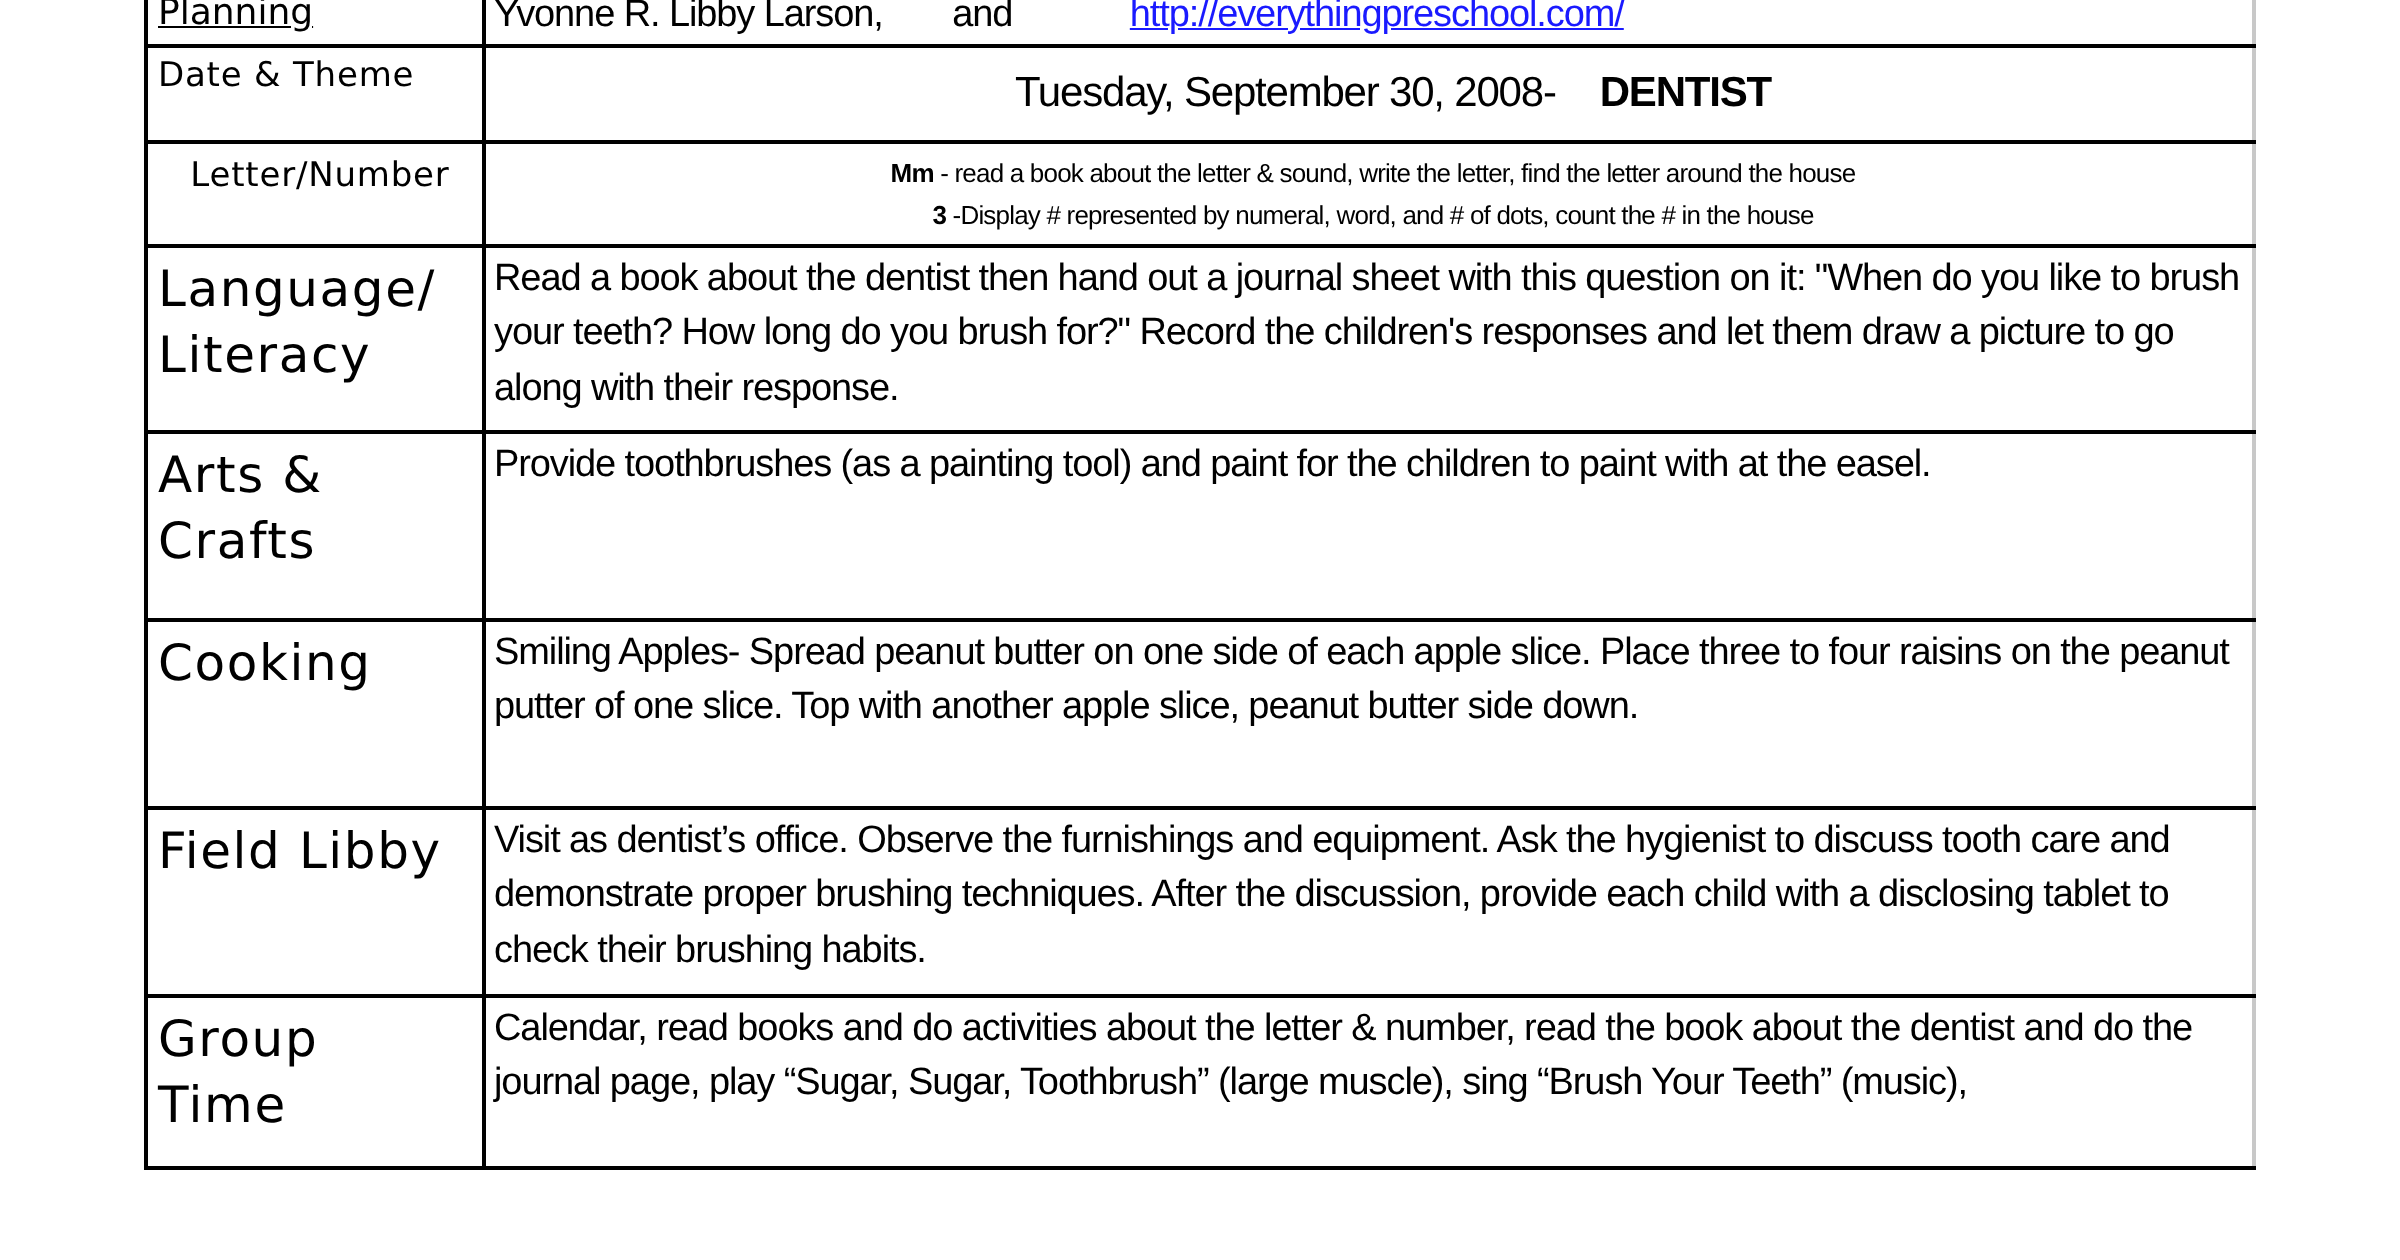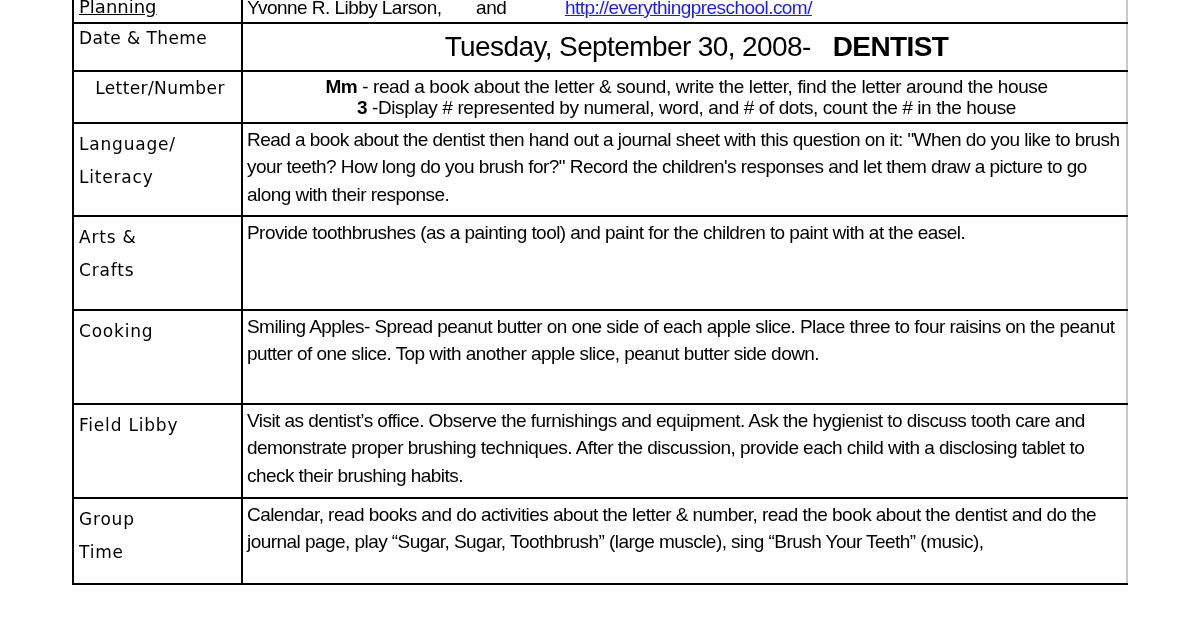--- a/index.html
+++ b/index.html
@@ -18,7 +18,7 @@
   .row-top .content { font-size:19px; line-height:18px; padding-top:0; }
   .link { color:#1a1aff; text-decoration:underline; }
   .row-date td { height:42px; }
-  .date-line { text-align:center; font-size:28px; line-height:42px; letter-spacing:-0.6px; padding-left:20px; }
+  .date-line { text-align:center; font-size:21px; line-height:42px; letter-spacing:-0.6px; padding-left:20px; }
   .date-line b { font-weight:bold; margin-left:22px; }
   .row-letter td { height:44px;text-align:center; }
   .letter-text { font-size:19px; line-height:21px; letter-spacing:-0.4px; padding-top:2px; }

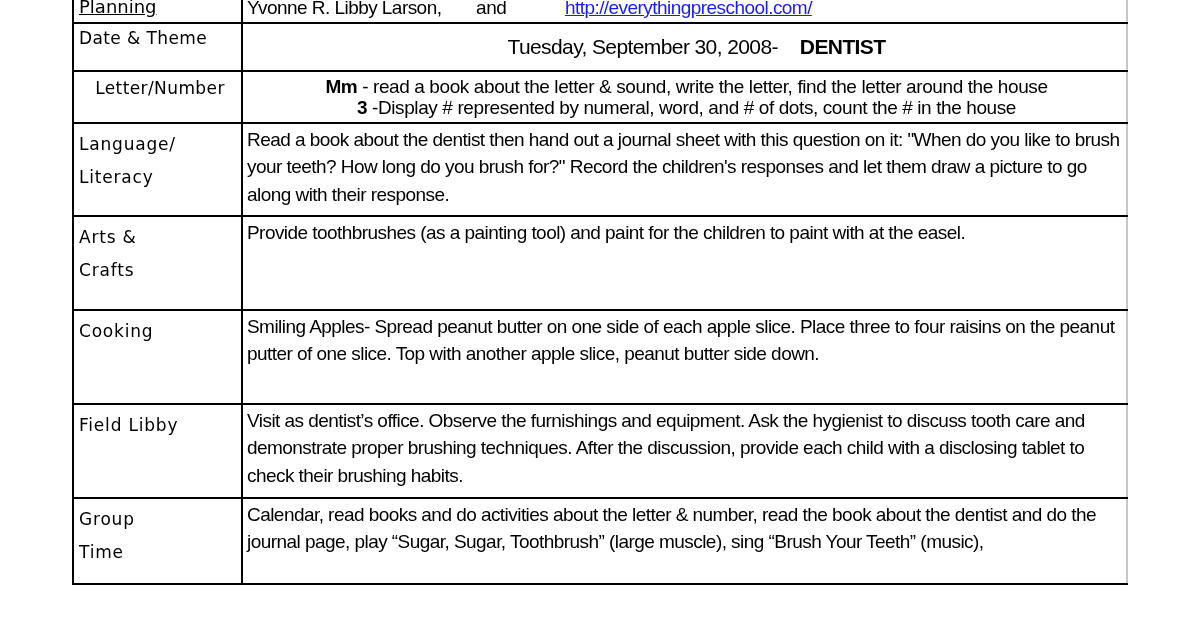--- a/index.html
+++ b/index.html
@@ -21,7 +21,7 @@
   .date-line { text-align:center; font-size:21px; line-height:42px; letter-spacing:-0.6px; padding-left:20px; }
   .date-line b { font-weight:bold; margin-left:22px; }
   .row-letter td { height:44px;text-align:center; }
-  .letter-text { font-size:19px; line-height:21px; letter-spacing:-0.4px; padding-top:2px; }
+  .letter-text { font-size:13px; line-height:21px; letter-spacing:-0.4px; padding-top:2px; }
   .r1 td { height:87px; }
   .r2 td { height:88px; }
   .r3 td { height:88px; }

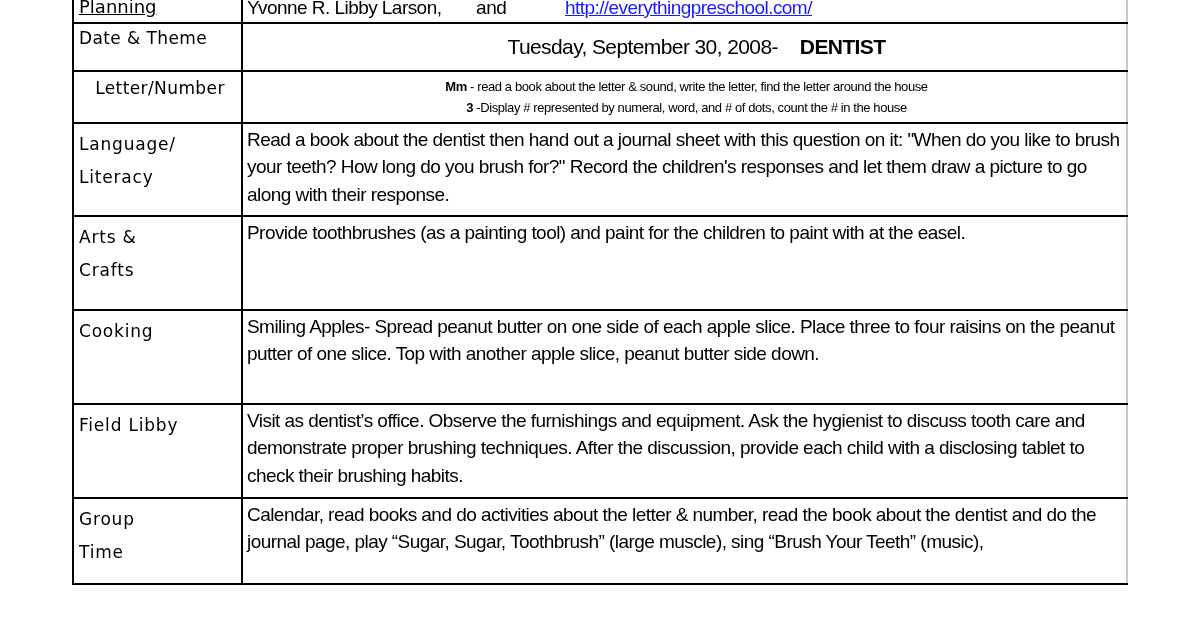--- a/index.html
+++ b/index.html
@@ -11,7 +11,7 @@
   .tbl td.content { padding-left:4px; padding-top:2px; font-family:"Liberation Sans Narrow","Liberation Sans", sans-serif; font-size:19px; line-height:27.5px; letter-spacing:-0.55px; }
   .tbl td.last-col { border-right:2px solid #c8c8c8; }
   .lbl-small { font-size:17px; line-height:20px; letter-spacing:0.4px; }
-  .lbl-big { font-size:17px; line-height:33px; letter-spacing:0.8px;border-radius:12px; }
+  .lbl-big { font-size:25px; line-height:33px; letter-spacing:0.8px;border-radius:12px; }
   .row-top td { height:23px; }
   .row-top .label { padding-top:0; }
   .row-top .label span { font-size:18px; text-decoration:underline; }

